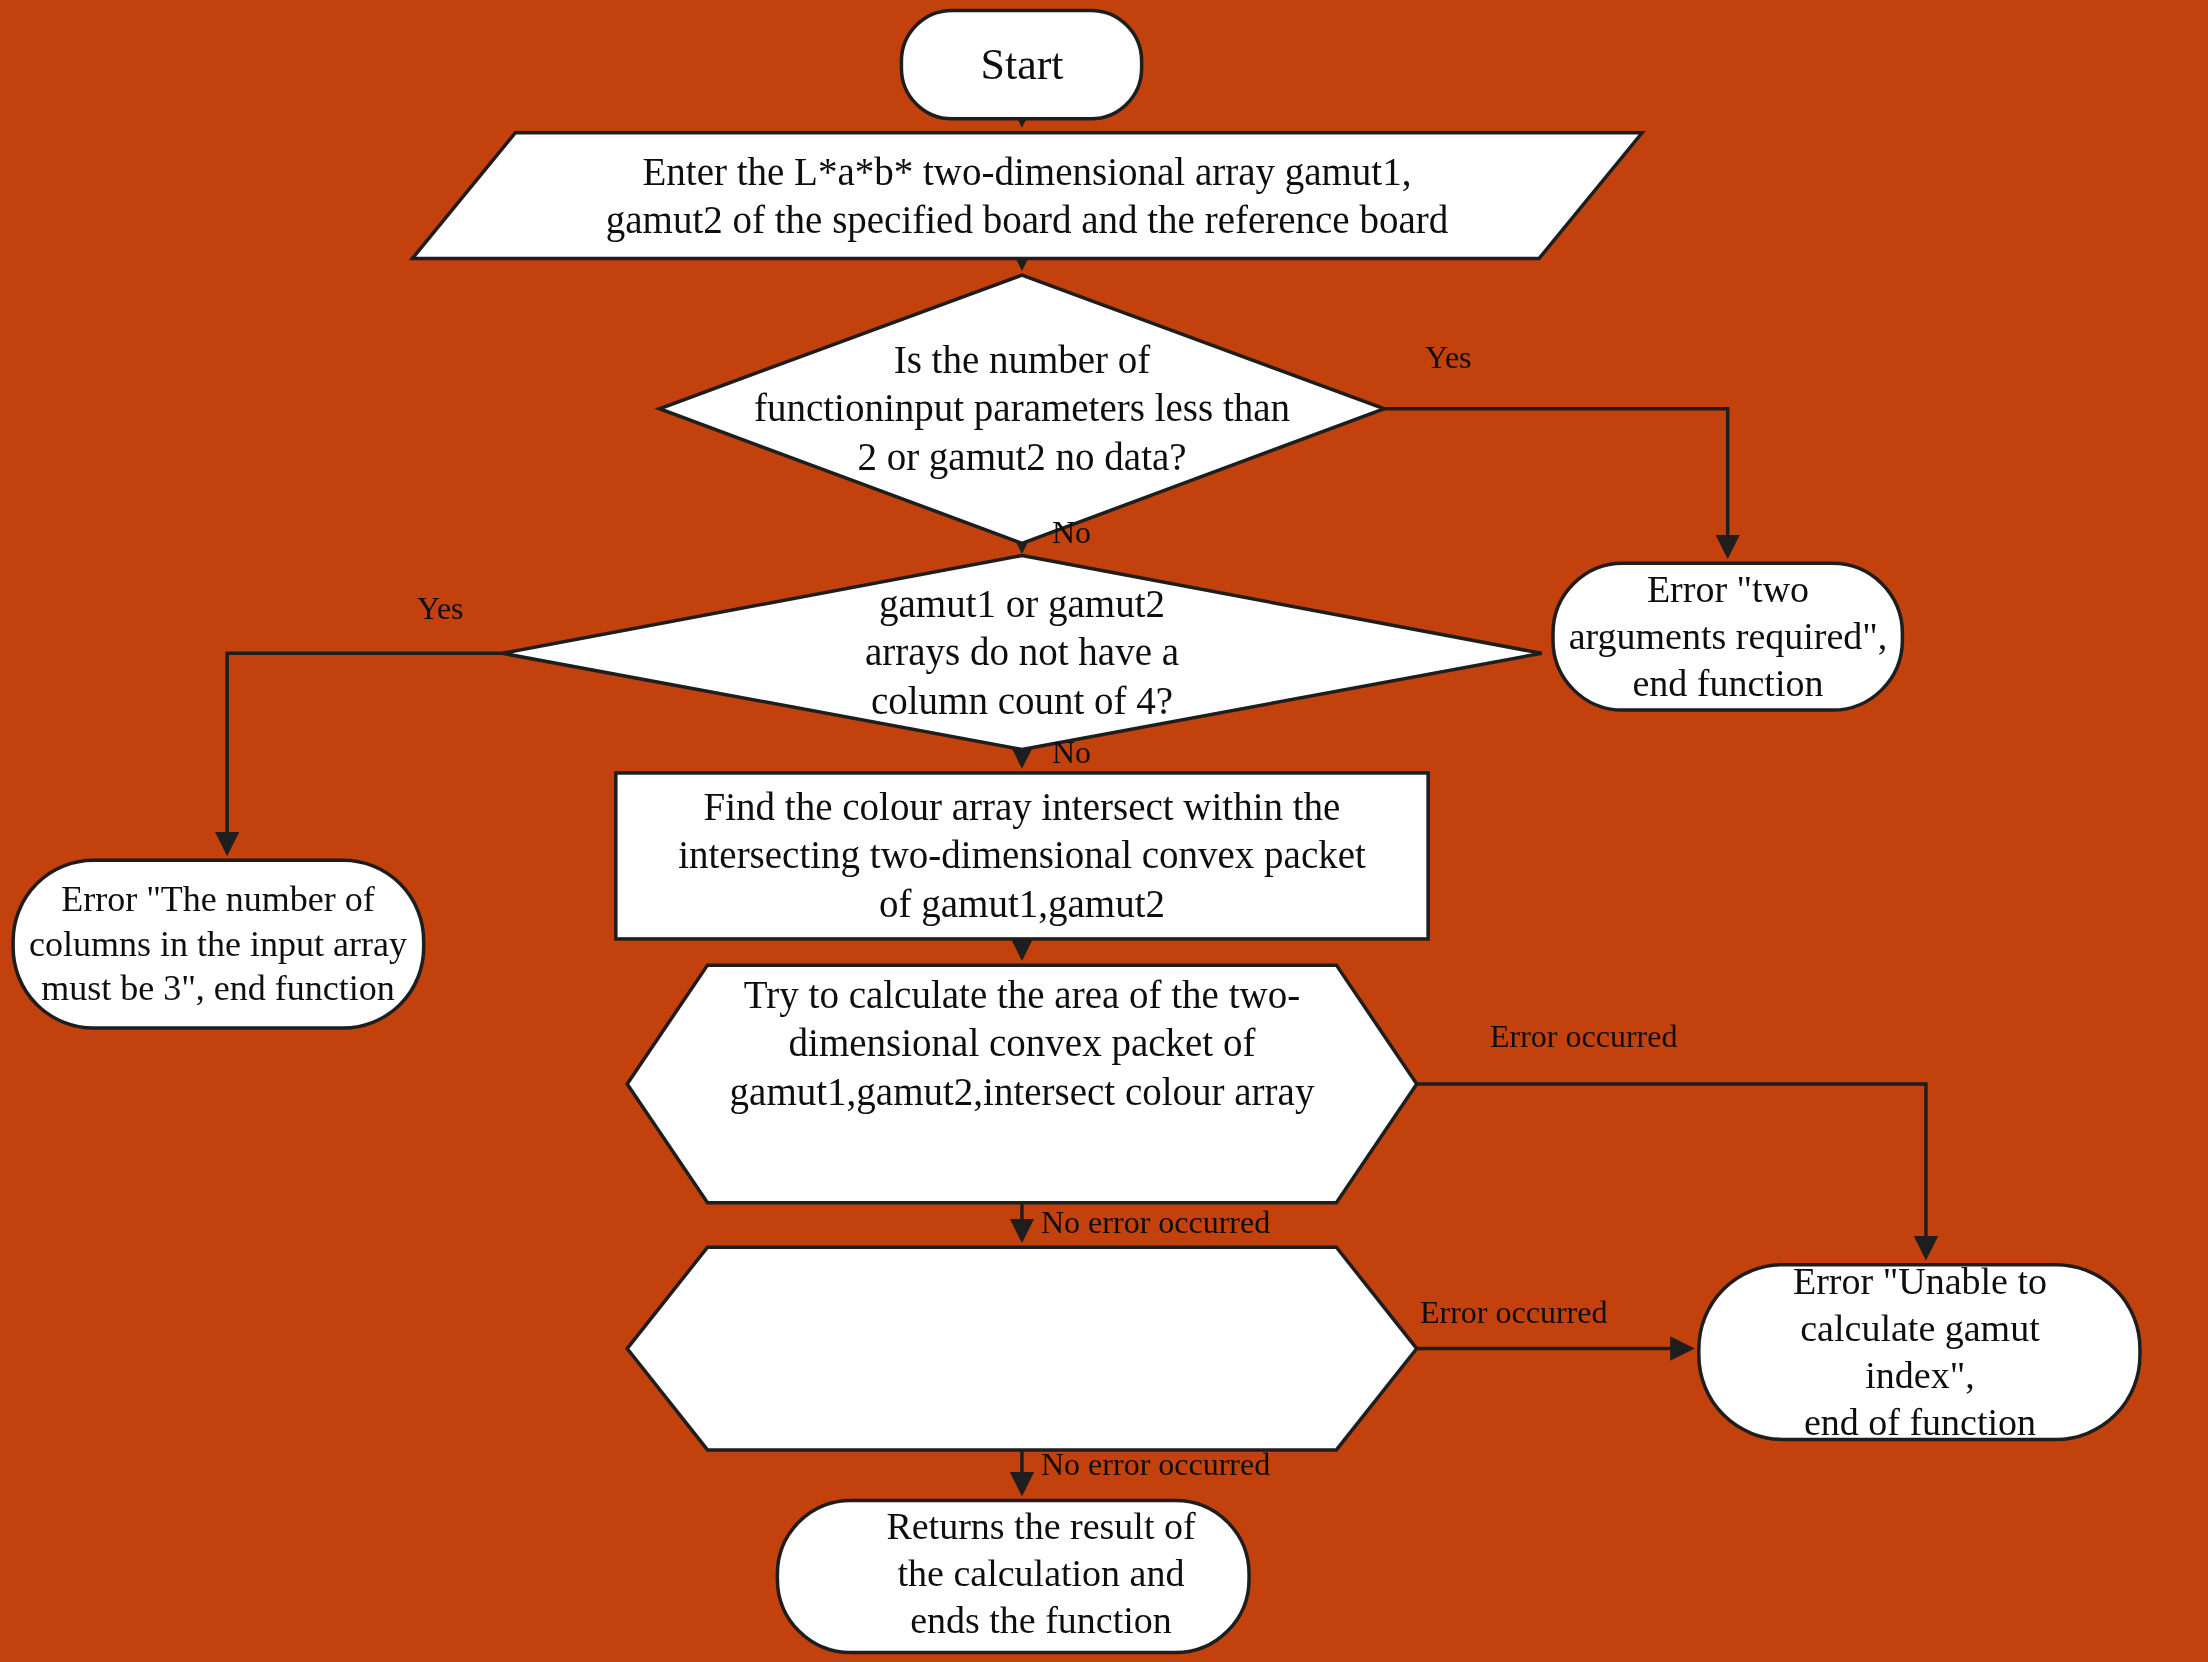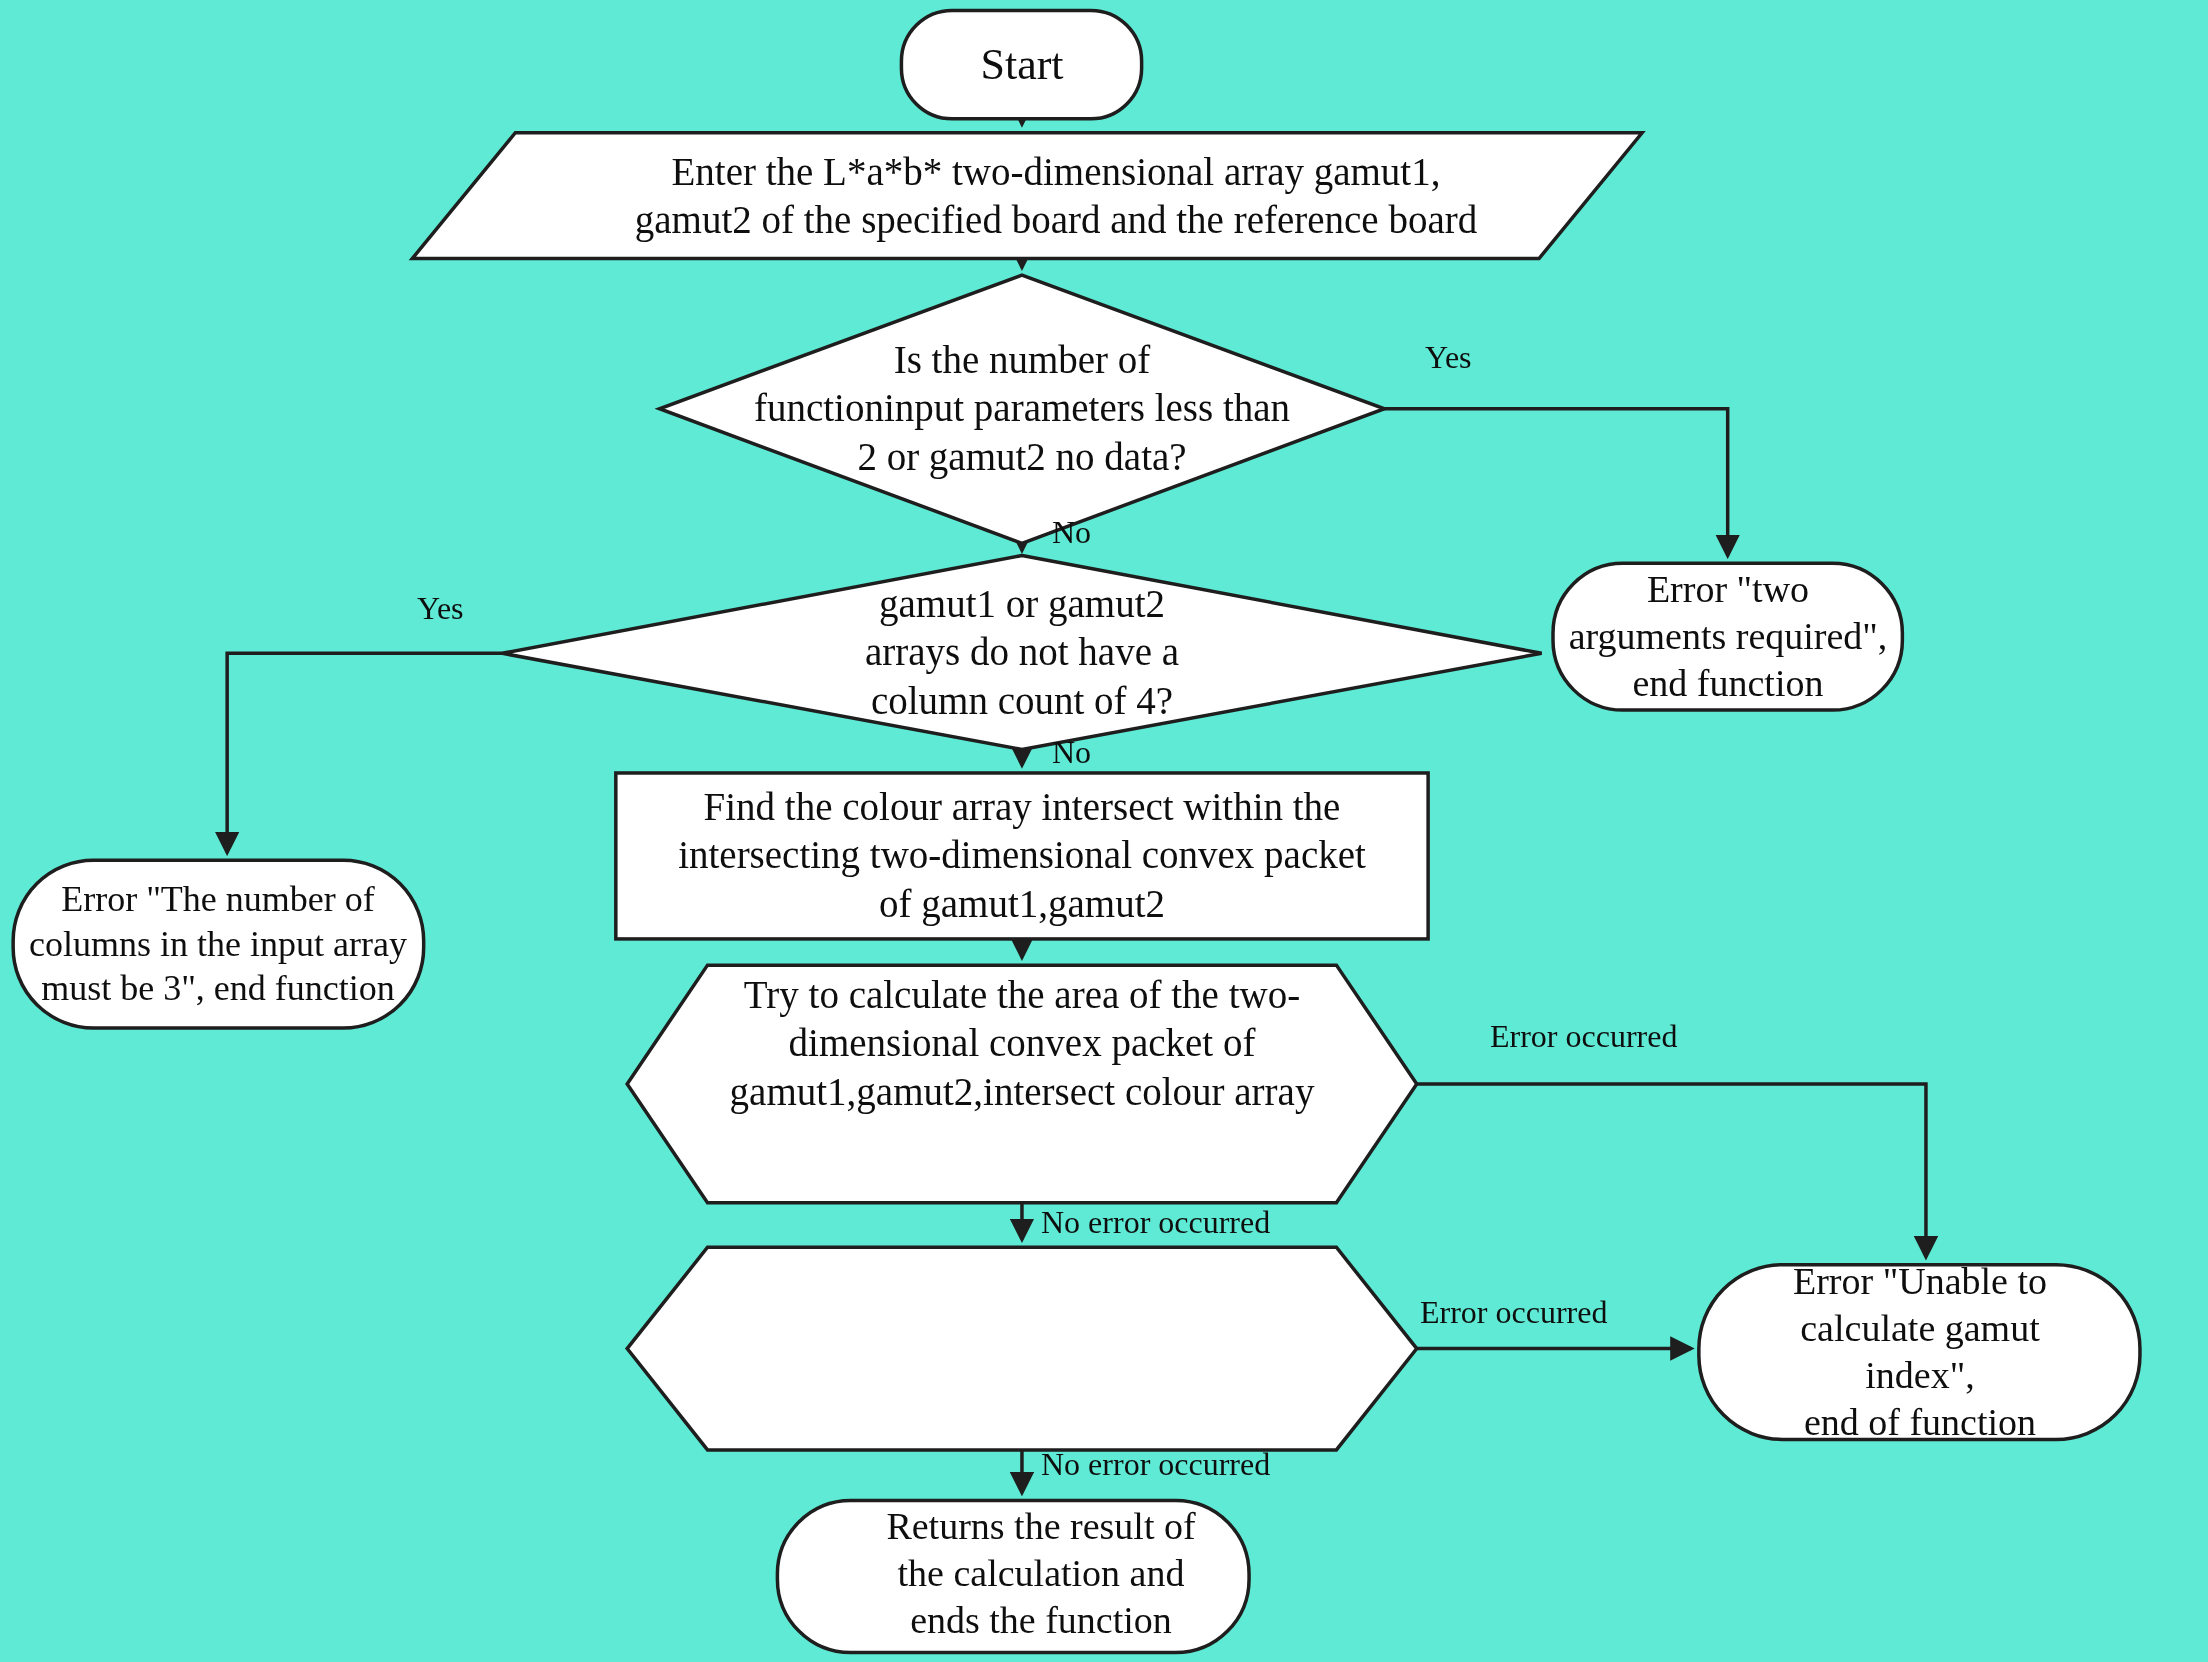--- a/index.html
+++ b/index.html
@@ -11,7 +11,7 @@
     position: relative;
     width: 2209px;
     height: 1663px;
-    background: #5eead4;
+    background: #c2410c;
     font-family: "Liberation Serif", serif;
     overflow: hidden;
   }

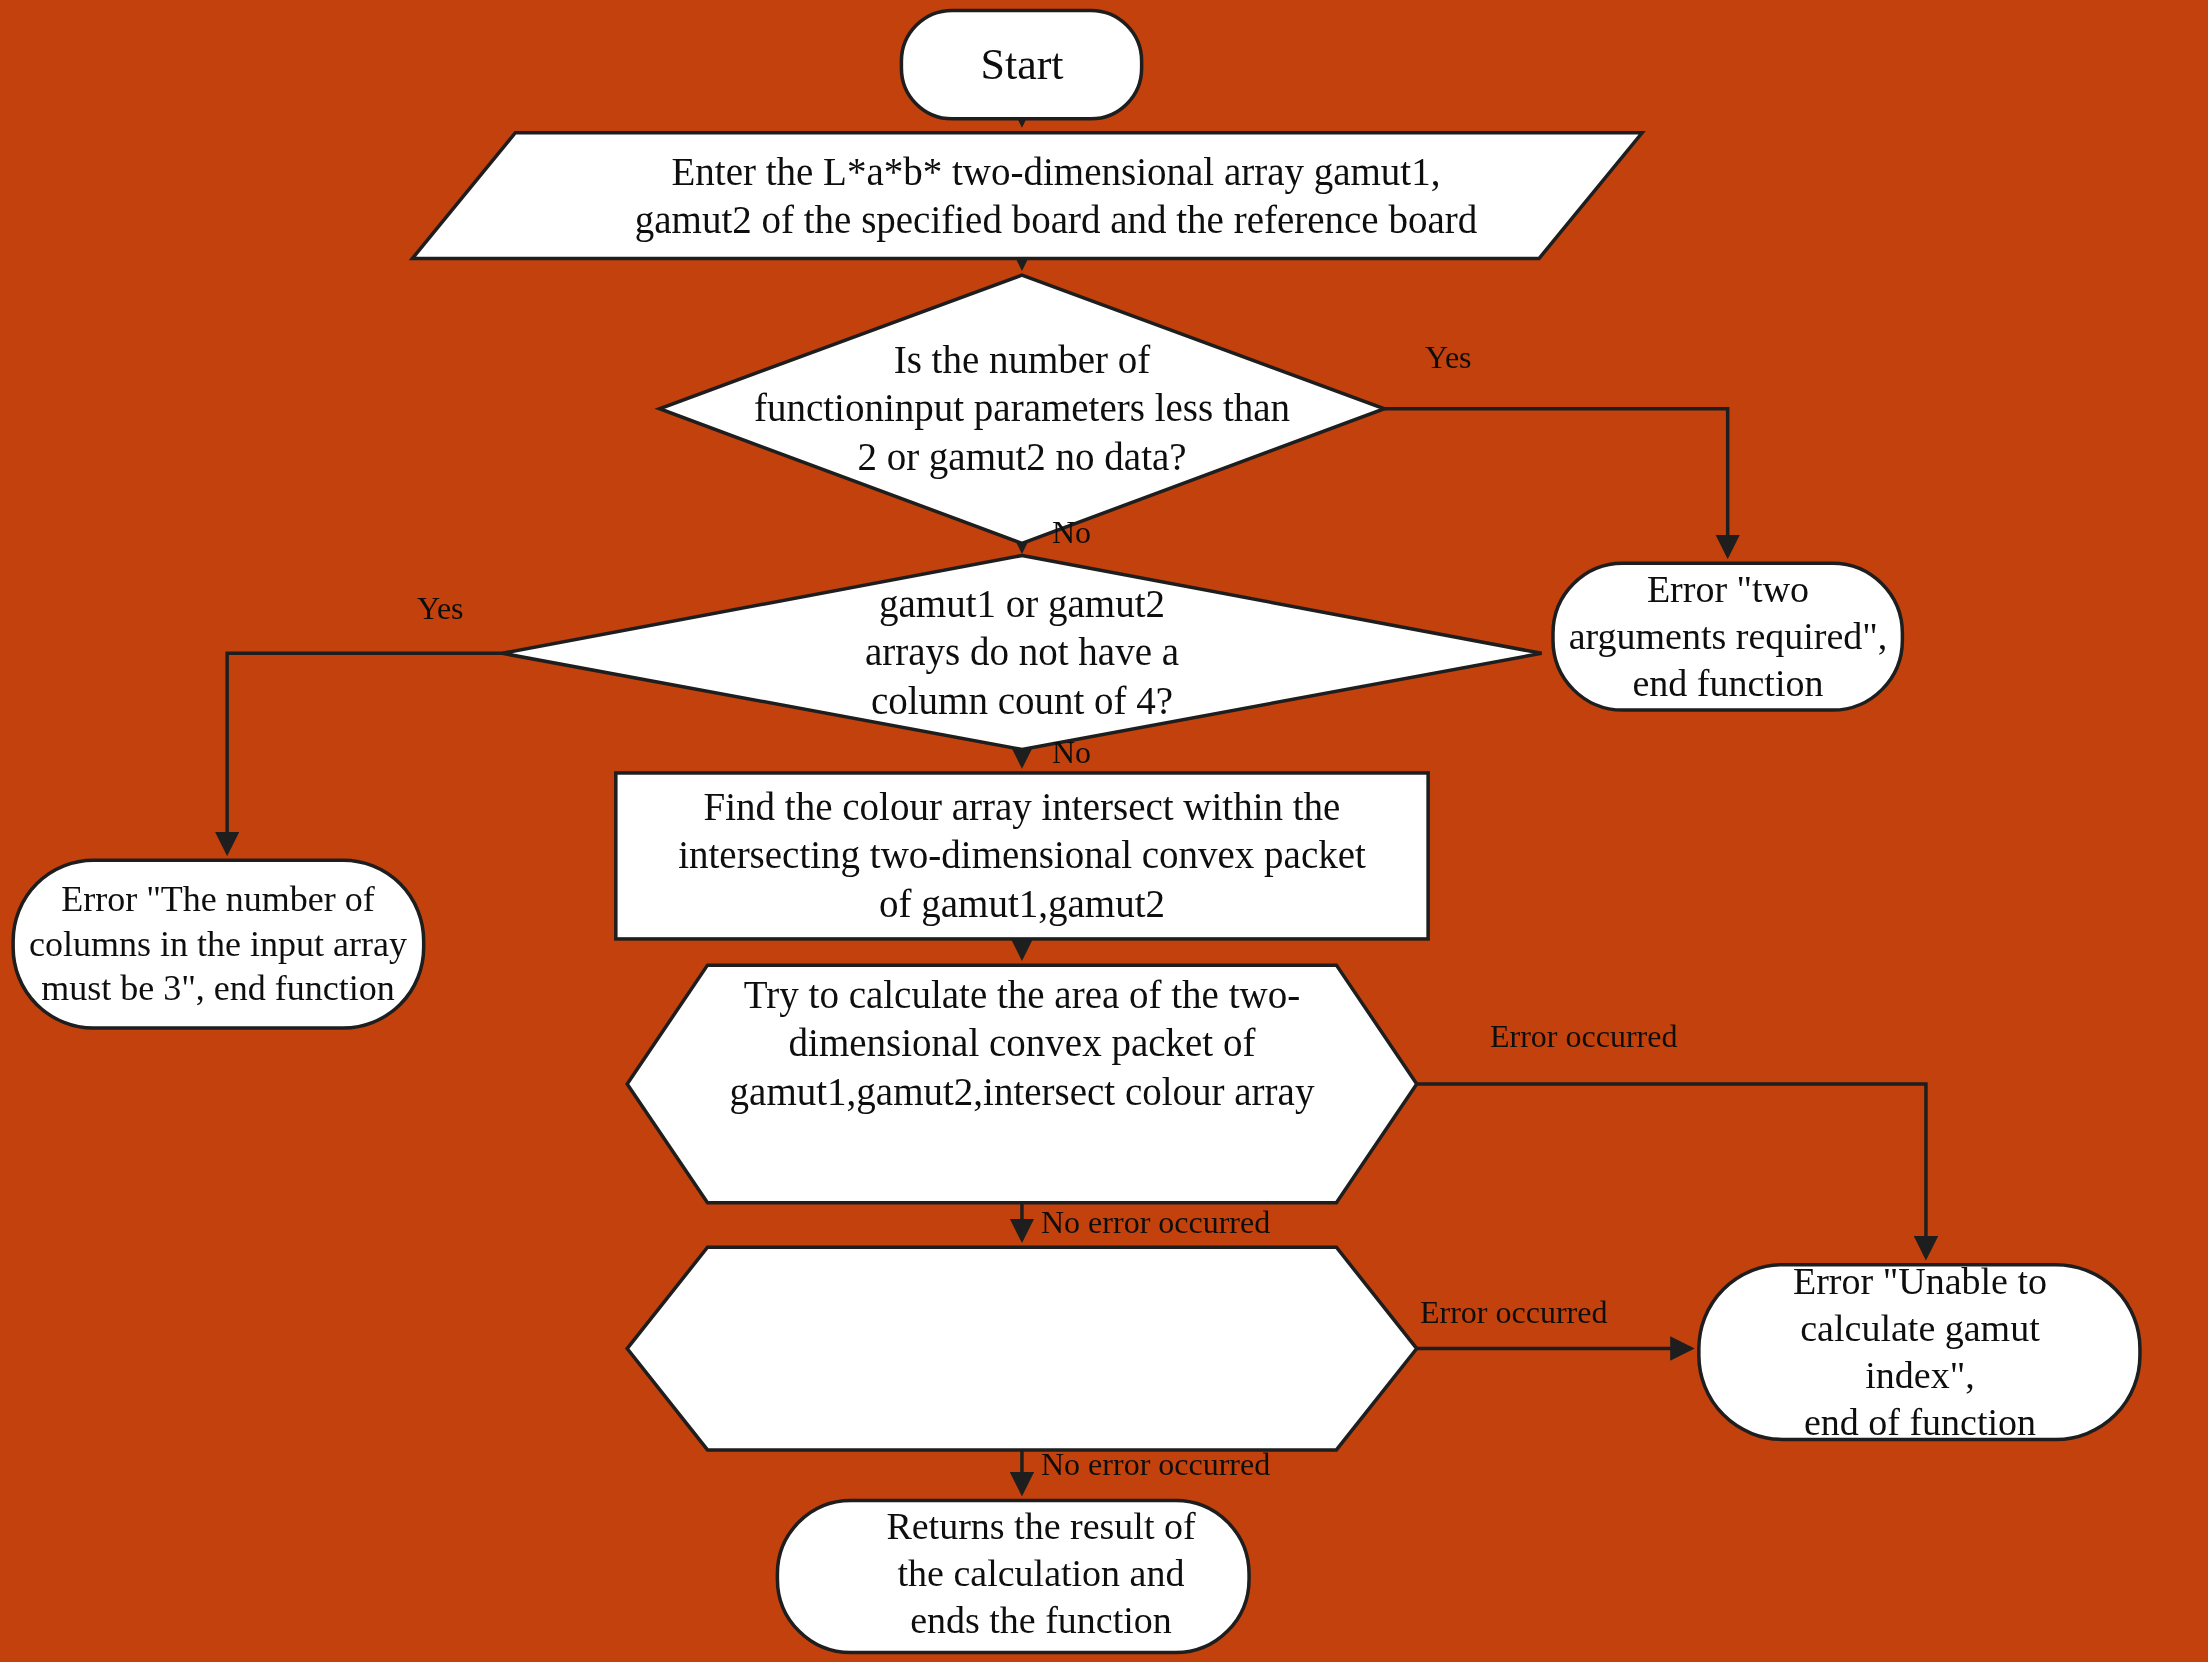--- a/index.html
+++ b/index.html
@@ -89,7 +89,7 @@
   </svg>
 
   <div class="node-label fs50" style="left:1022px; top:65px;">Start</div>
-  <div class="node-label fs45" style="left:1027px; top:196px;margin-left:29px;">Enter the L*a*b* two-dimensional array gamut1,
+  <div class="node-label fs45" style="left:1027px; top:196px;">Enter the L*a*b* two-dimensional array gamut1,
 gamut2 of the specified board and the reference board</div>
   <div class="node-label fs45" style="left:1022px; top:409px;">Is the number of
 functioninput parameters less than

